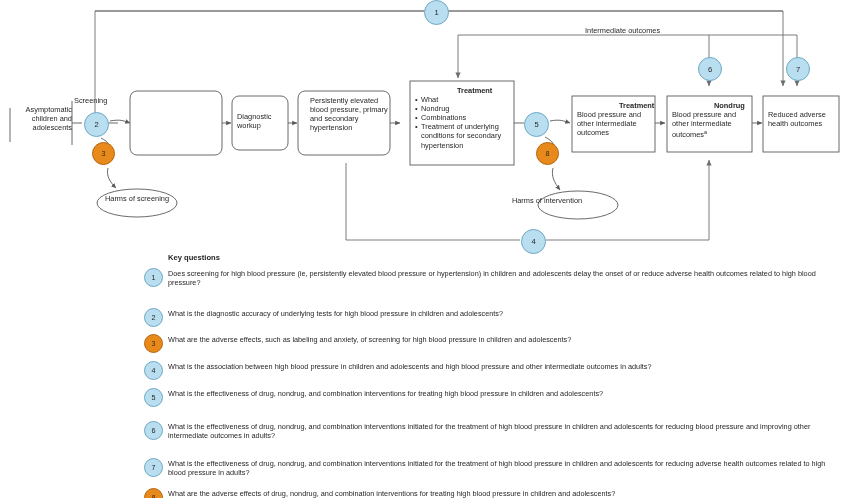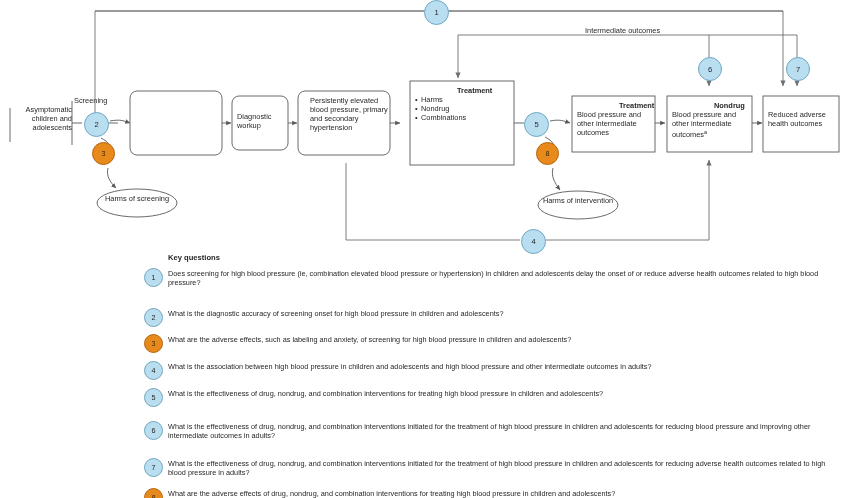--- a/index.html
+++ b/index.html
@@ -116,7 +116,7 @@
   <div style="position:absolute;left:415px;top:86px;width:96px;" class="box-text">
     <div class="ttl">Treatment</div>
     <ul class="bullets">
-      <li>Harms</li>
+      <li>What</li>
       <li>Nondrug</li>
       <li>Combinations</li>
     </ul>

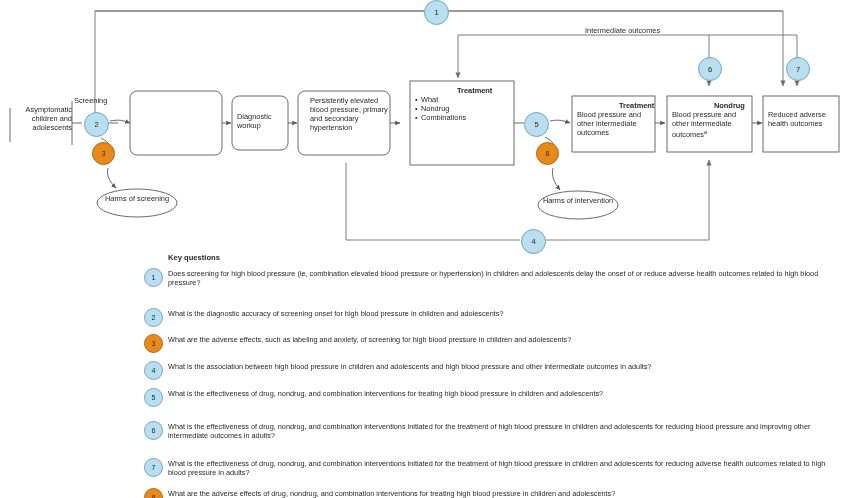--- a/index.html
+++ b/index.html
@@ -119,6 +119,7 @@
       <li>What</li>
       <li>Nondrug</li>
       <li>Combinations</li>
+      <li>Treatment of underlying conditions for secondary hypertension</li>
     </ul>
   </div>
 

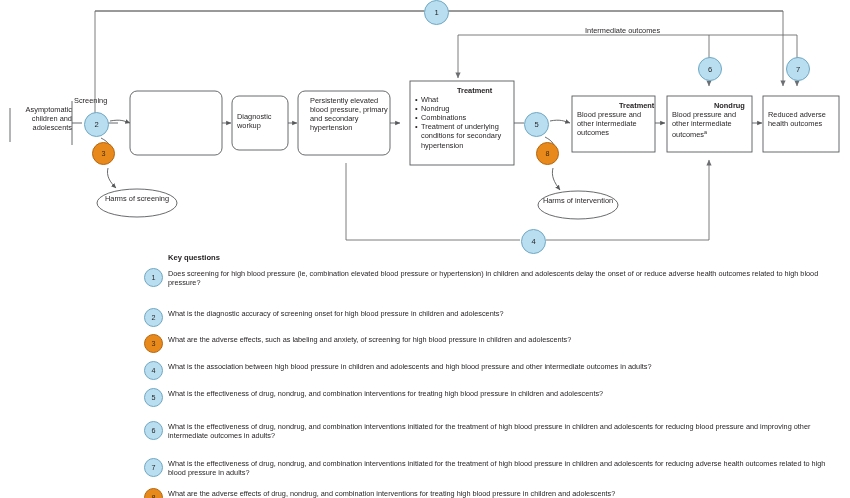--- a/index.html
+++ b/index.html
@@ -137,7 +137,7 @@
 
   <div style="position:absolute;left:98px;top:194px;width:78px;text-align:center;" class="box-text">Harms of screening</div>
 
-  <div style="position:absolute;left:539px;top:196px;width:78px;text-align:center;" class="box-text">Harms of intervention</div>
+  <div style="position:absolute;left:508px;top:196px;width:78px;text-align:center;" class="box-text">Harms of intervention</div>
 
   <div style="position:absolute;left:585px;top:26px;" class="lbl">Intermediate outcomes</div>
 

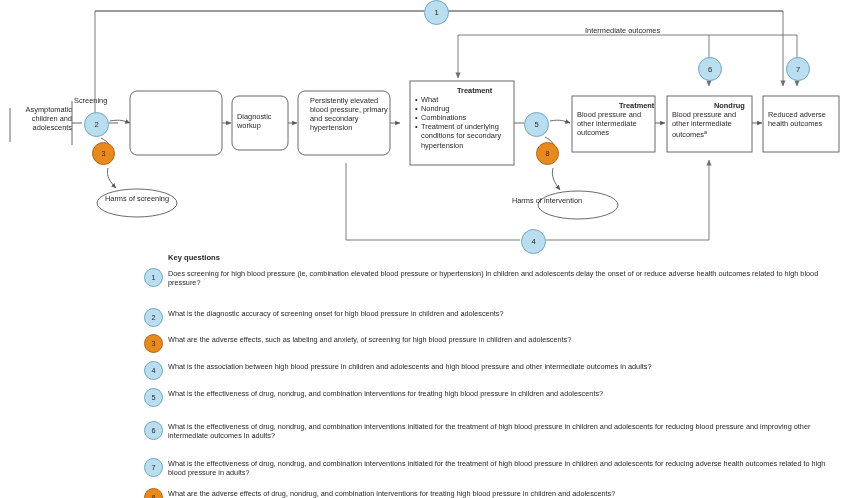--- a/index.html
+++ b/index.html
@@ -180,7 +180,7 @@
         <div style="position: absolute; left: 0px; top: 0px; width: 17px; height: 17px; border-radius: 50%; display: flex; align-items: center; justify-content: center; font-size: 7.2px; background: rgb(184, 222, 240); border: 1px solid rgb(111, 168, 196); color: rgb(35, 31, 32);">
           <span>1</span>
         </div>
-        <div class="kq-text" style="position: absolute; left: 24px; top: 1px; width: 660px;">Does screening for high blood pressure (ie, combination elevated blood pressure or hypertension) in children and adolescents delay the onset of or reduce adverse health outcomes related to high blood pressure?</div>
+        <div class="kq-text" style="position: absolute; left: 24px; top: 1px; width: 660px;">Does screening for high blood pressure (ie, persistently elevated blood pressure or hypertension) in children and adolescents delay the onset of or reduce adverse health outcomes related to high blood pressure?</div>
       </div>
       <div style="position: absolute; left: 0px; top: 42px; width: 700px;">
         <div style="position: absolute; left: 0px; top: 0px; width: 17px; height: 17px; border-radius: 50%; display: flex; align-items: center; justify-content: center; font-size: 7.2px; background: rgb(184, 222, 240); border: 1px solid rgb(111, 168, 196); color: rgb(35, 31, 32);">

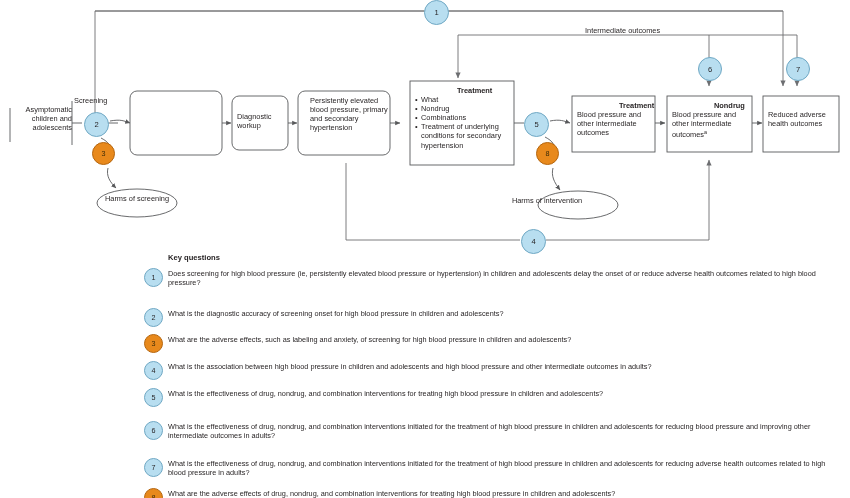--- a/index.html
+++ b/index.html
@@ -186,7 +186,7 @@
         <div style="position: absolute; left: 0px; top: 0px; width: 17px; height: 17px; border-radius: 50%; display: flex; align-items: center; justify-content: center; font-size: 7.2px; background: rgb(184, 222, 240); border: 1px solid rgb(111, 168, 196); color: rgb(35, 31, 32);">
           <span>2</span>
         </div>
-        <div class="kq-text" style="position: absolute; left: 24px; top: 1px; width: 660px;">What is the diagnostic accuracy of screening onset for high blood pressure in children and adolescents?</div>
+        <div class="kq-text" style="position: absolute; left: 24px; top: 1px; width: 660px;">What is the diagnostic accuracy of underlying tests for high blood pressure in children and adolescents?</div>
       </div>
       <div style="position: absolute; left: 0px; top: 68px; width: 700px;">
         <div style="position: absolute; left: 0px; top: 0px; width: 17px; height: 17px; border-radius: 50%; display: flex; align-items: center; justify-content: center; font-size: 7.2px; background: rgb(232, 137, 28); border: 1px solid rgb(181, 102, 15); color: rgb(58, 42, 8);">

